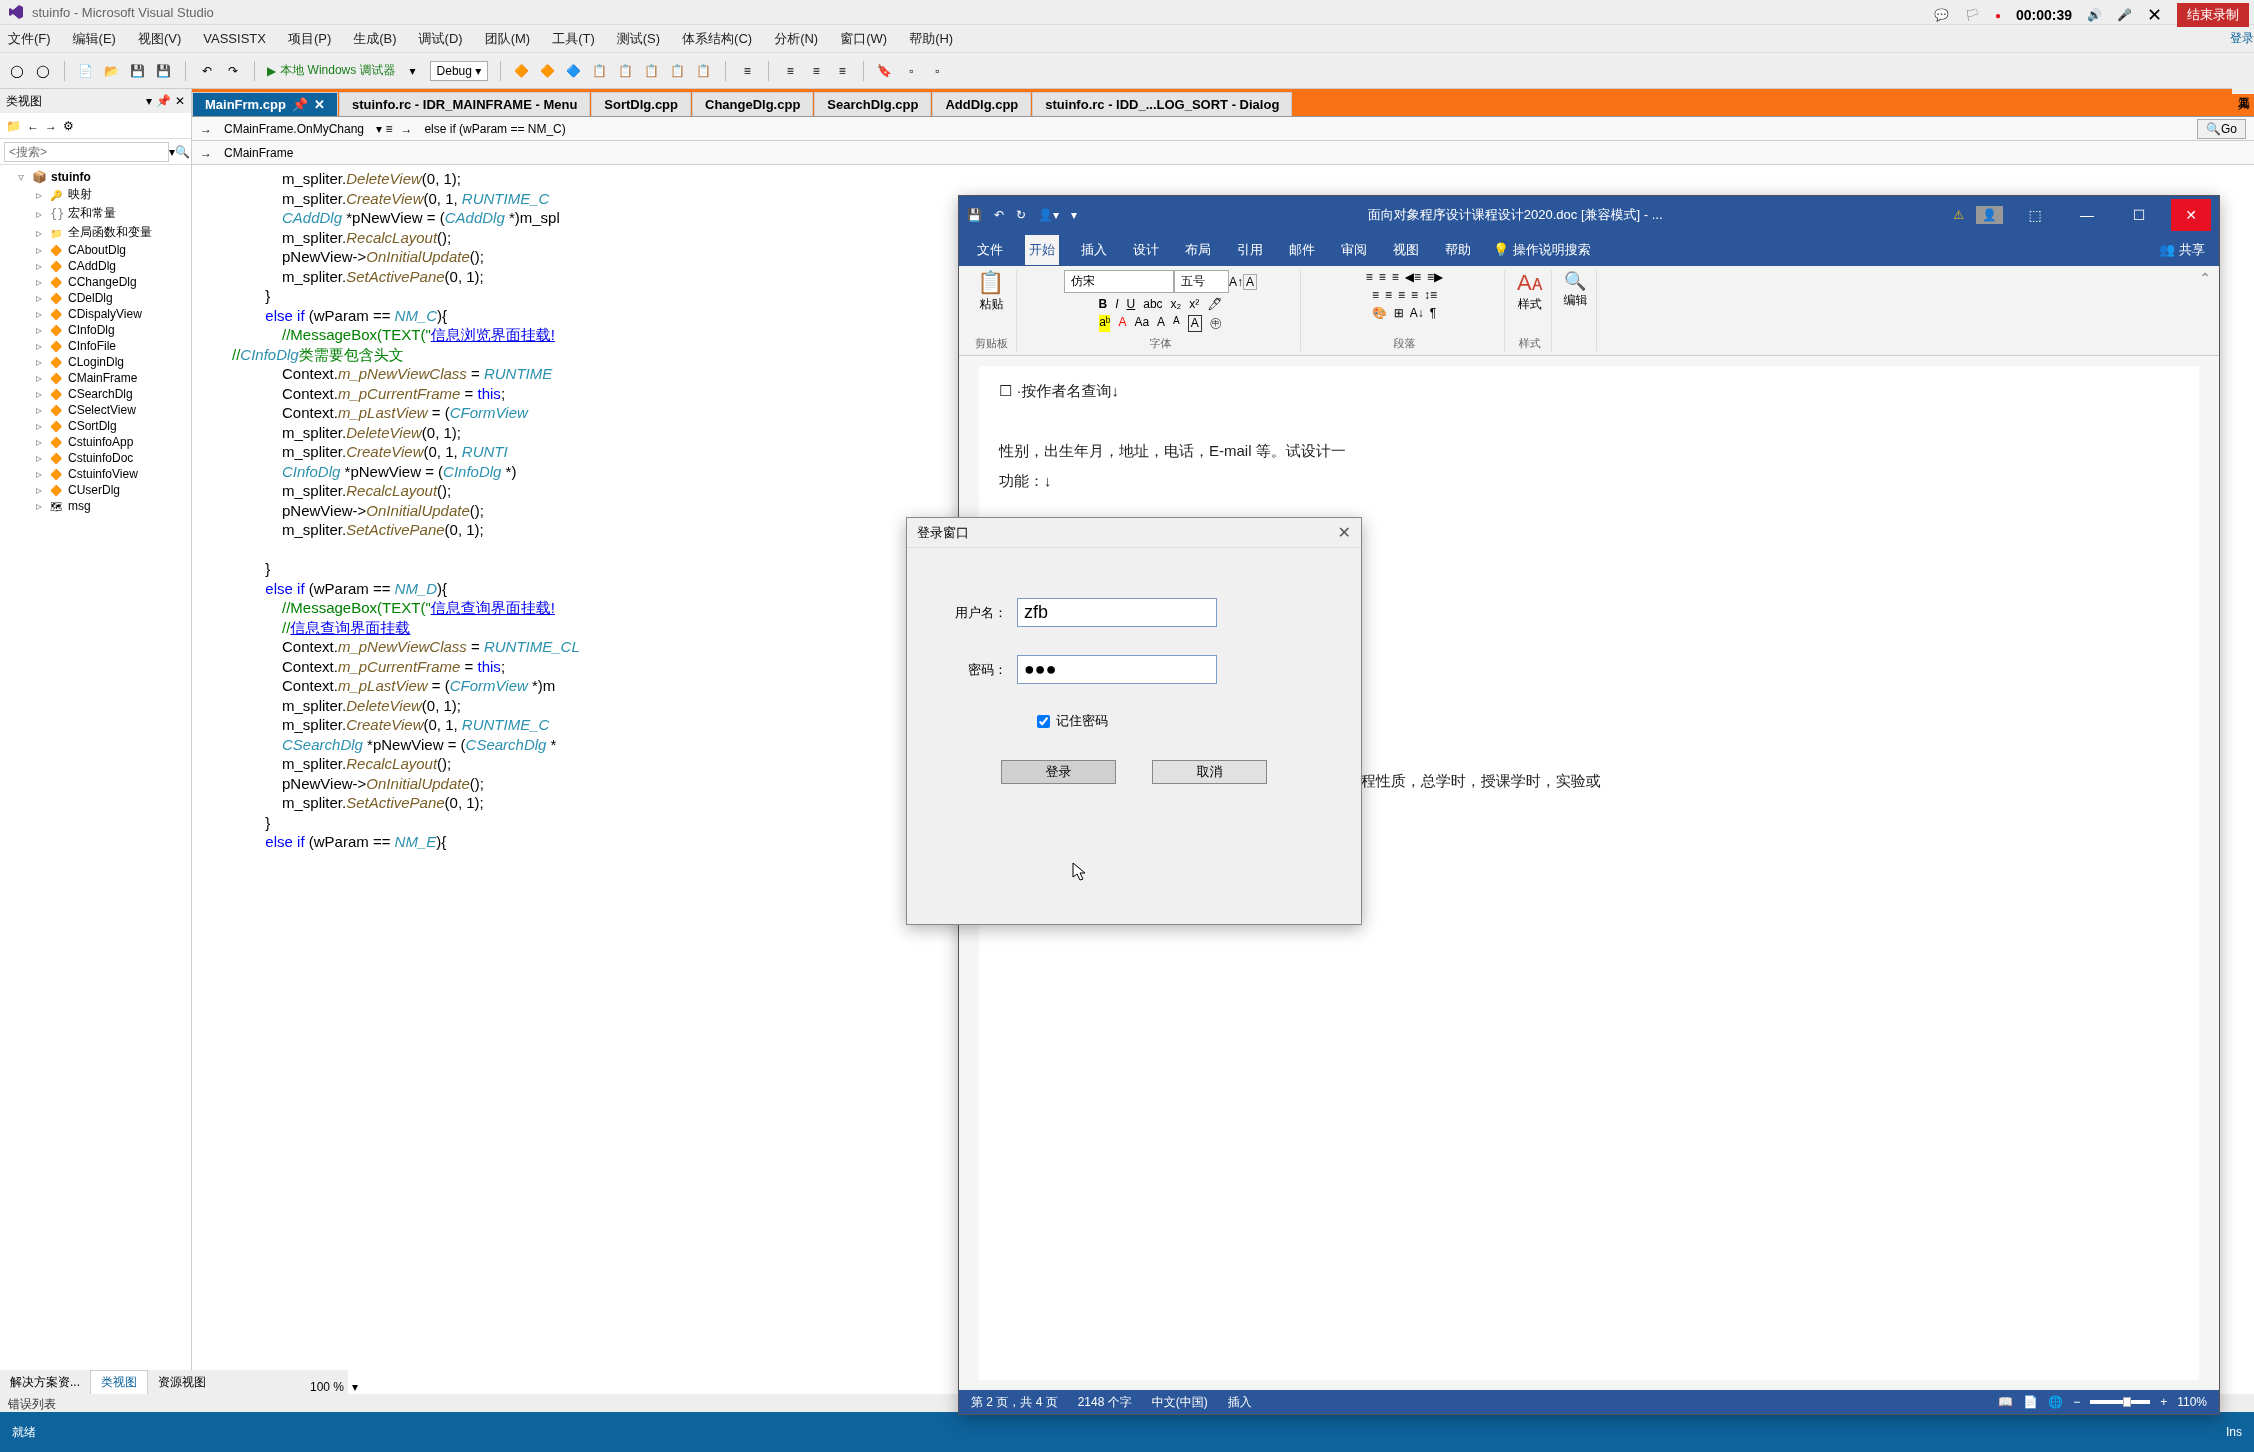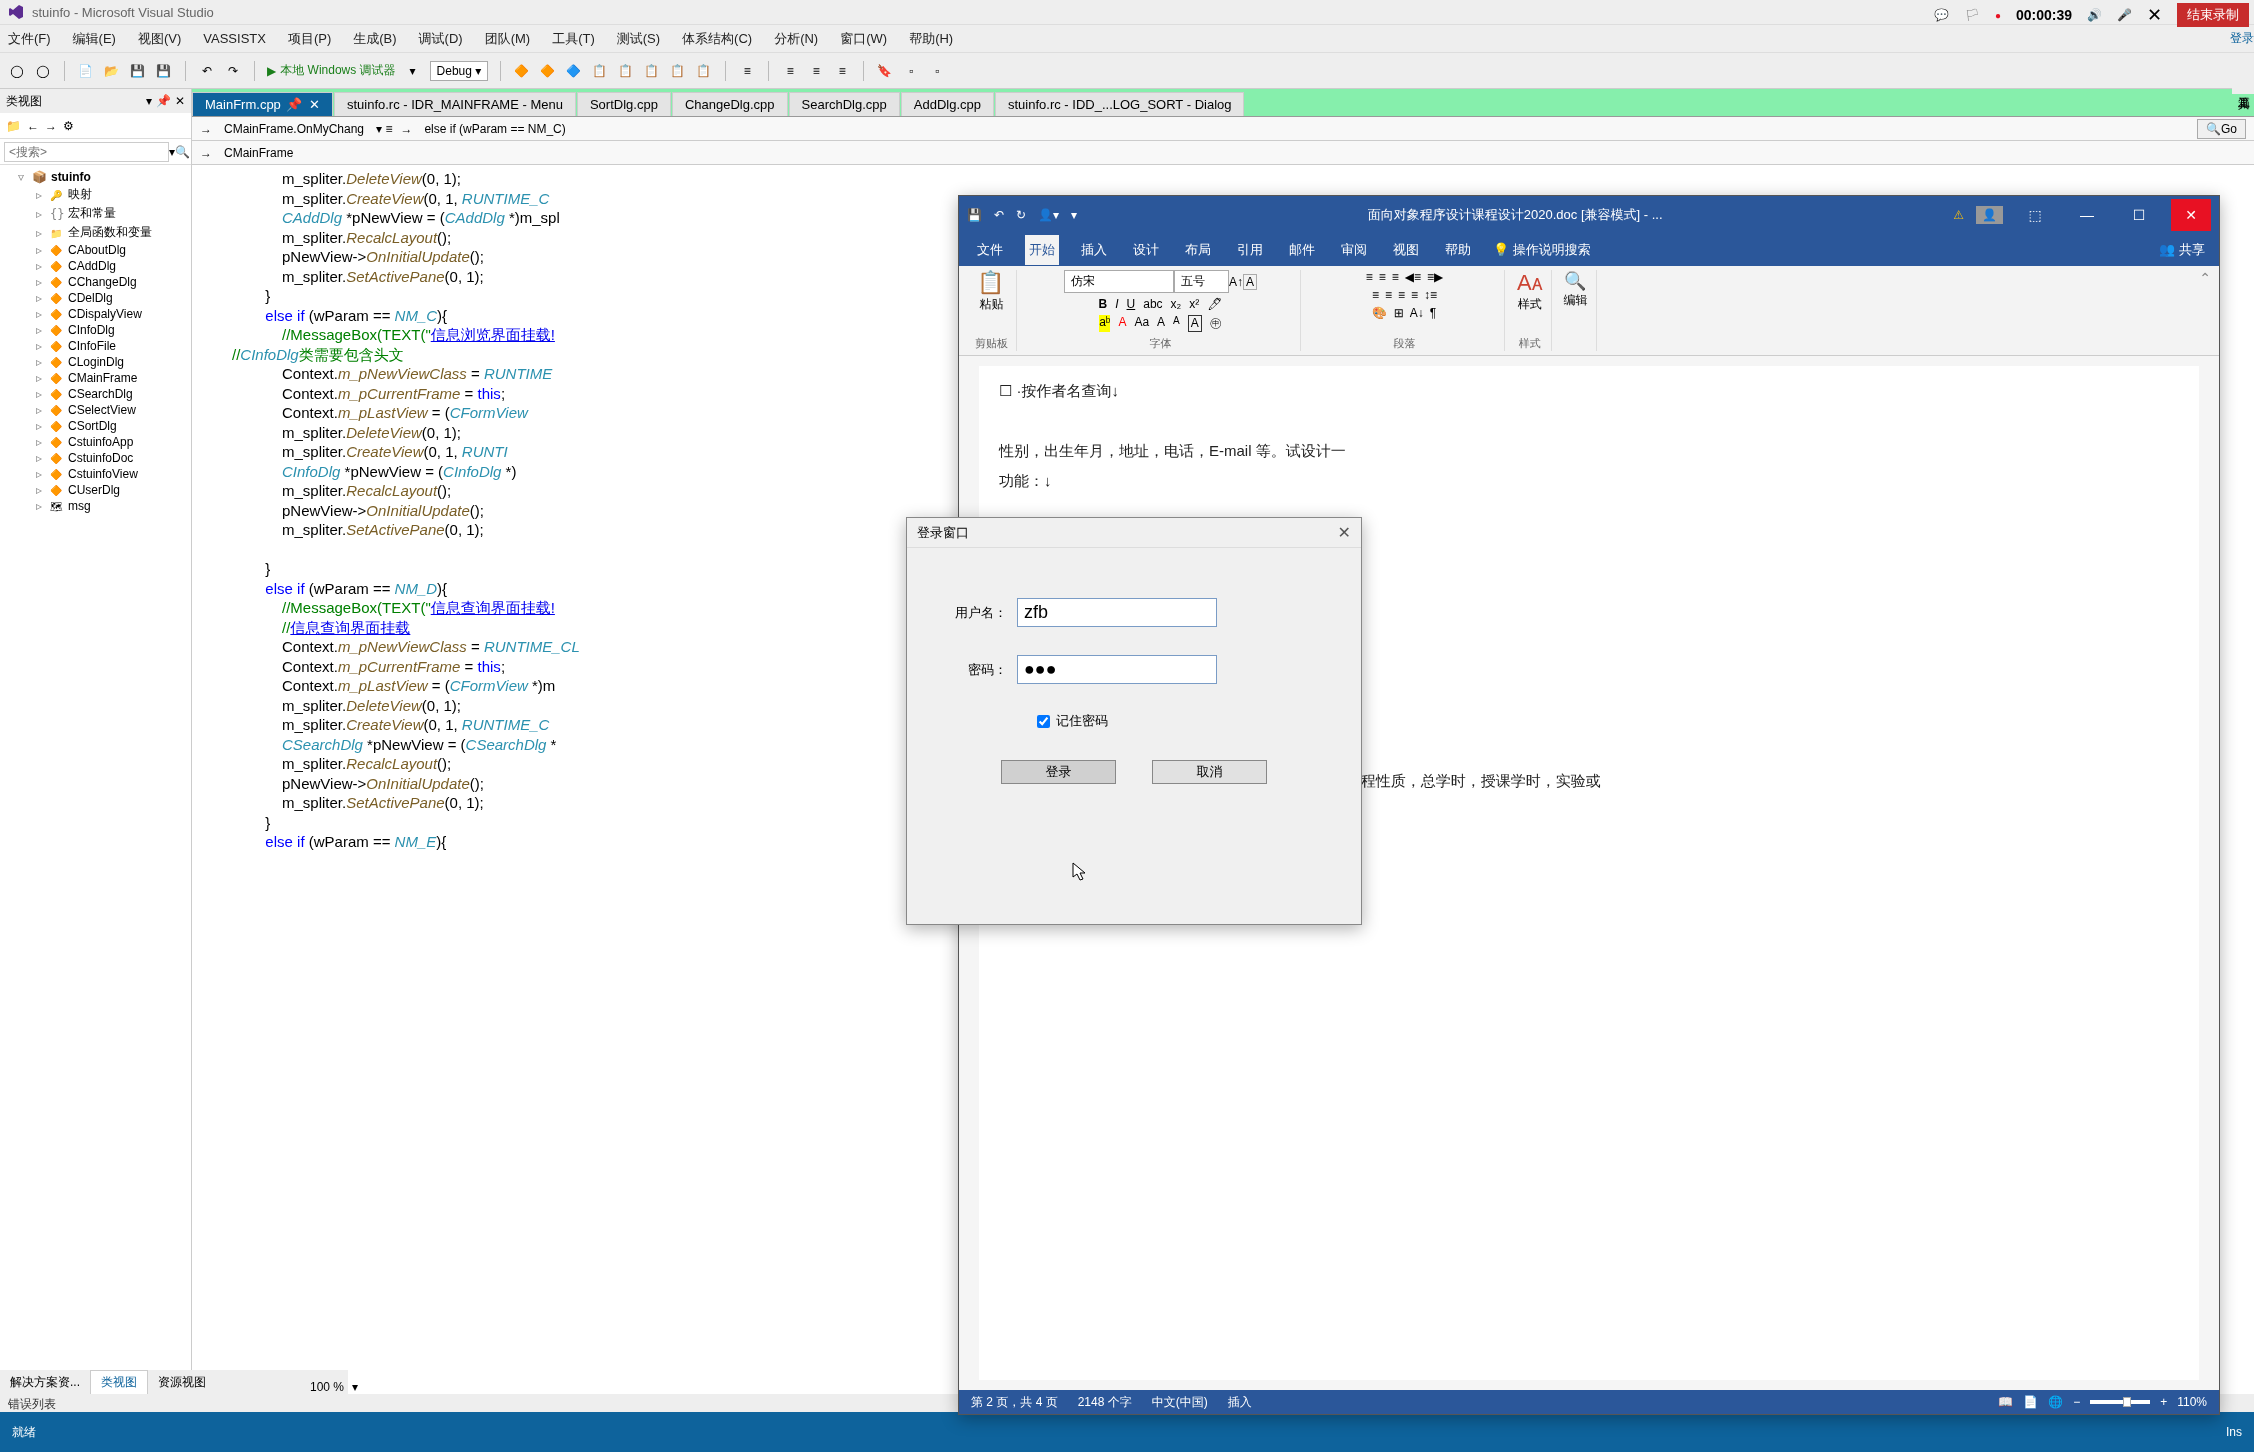--- a/index.html
+++ b/index.html
@@ -46,7 +46,7 @@
 
 
 .editor-area { flex: 1; display: flex; flex-direction: column; position: relative; }
-.tab-strip { height: 28px; background: #86efac; display: flex; align-items: flex-end; border-bottom: 1px solid #999; }
+.tab-strip { height: 28px; background: #f97316; display: flex; align-items: flex-end; border-bottom: 1px solid #999; font-weight: bold; }
 .file-tab { padding: 4px 12px; font-size: 13px; background: #e4e4e4; border: 1px solid #ccc; border-bottom: none; margin-right: 1px; display: flex; align-items: center; gap: 6px; }
 .file-tab.active { background: #0e639c; color: #fff; }
 .nav-bar { height: 24px; display: flex; align-items: center; gap: 8px; padding: 0 8px; border-bottom: 1px solid #ccc; background: #f8f8f8; }

